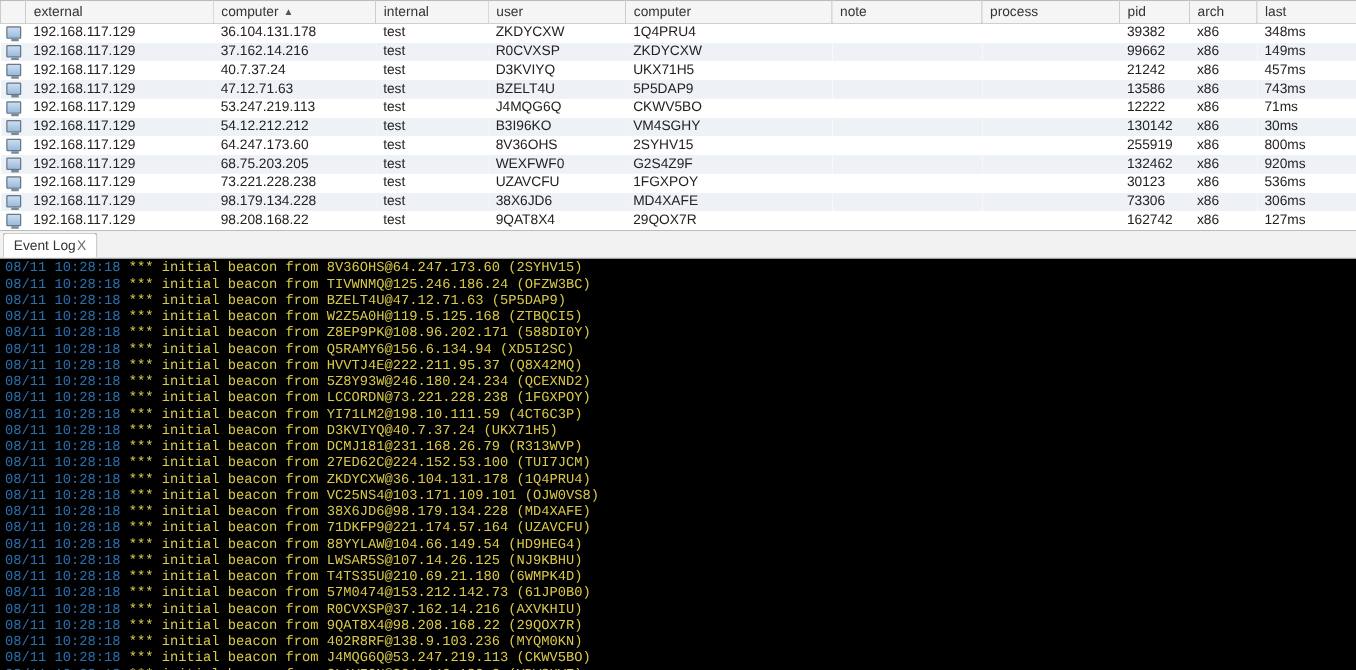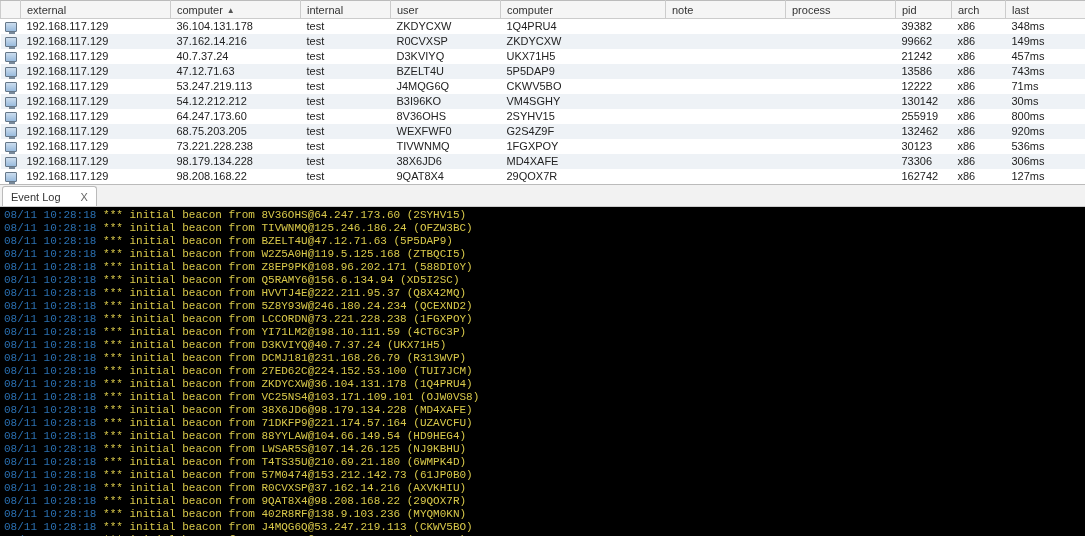--- a/index.html
+++ b/index.html
@@ -278,7 +278,7 @@
           <td>192.168.117.129</td>
           <td>73.221.228.238</td>
           <td>test</td>
-          <td>TIVWNMQ</td>
+          <td>UZAVCFU</td>
           <td>1FGXPOY</td>
           <td></td>
           <td></td>

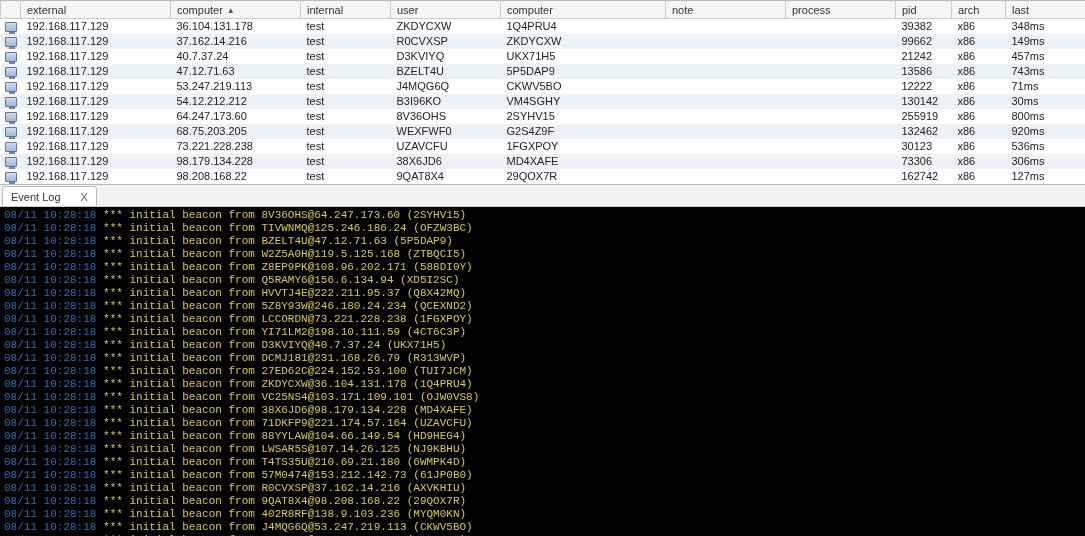--- a/index.html
+++ b/index.html
@@ -105,7 +105,7 @@
   .tab {
     display: flex;
     align-items: center;
-    gap: 20px;
+    gap: 1px;
     background: #fff;
     border: 1px solid #bbb;
     border-bottom: none;

